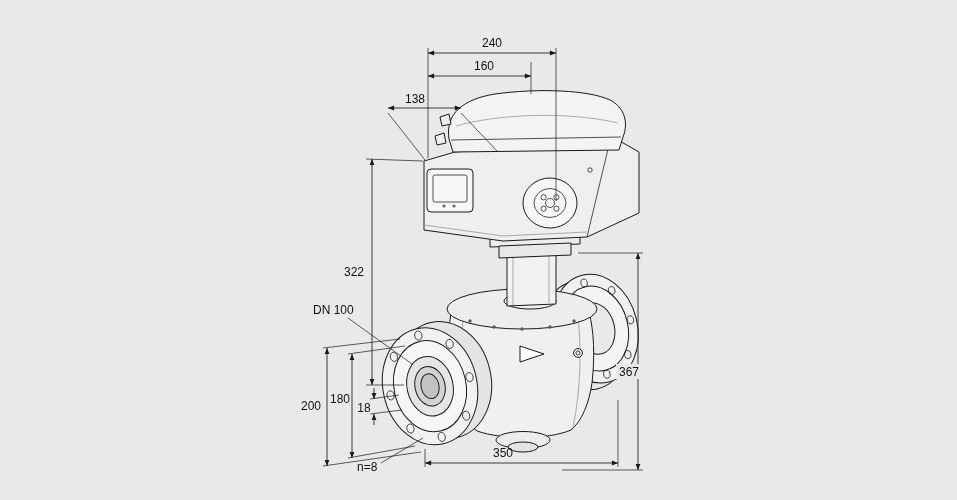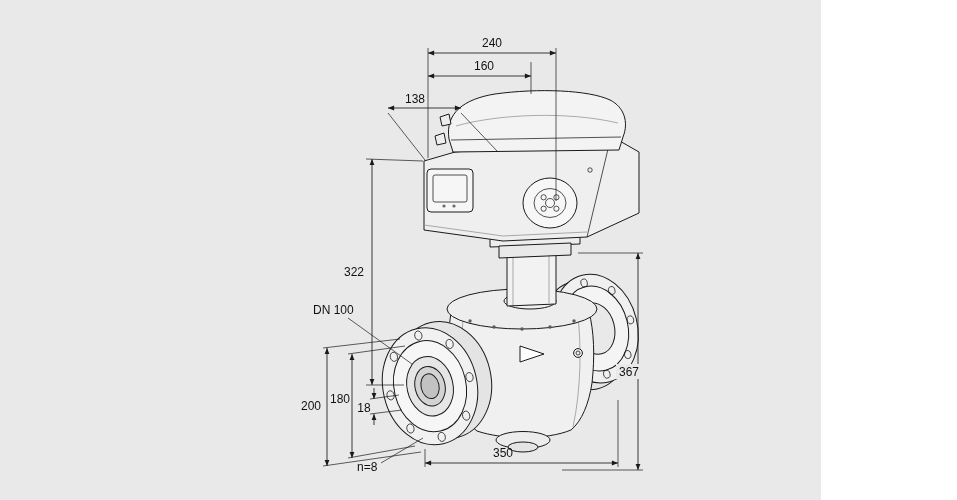--- a/index.html
+++ b/index.html
@@ -5,7 +5,7 @@
   html,body { margin:0; padding:0; }
   .canvas {
     position:relative;
-    width:821px; height:500px;
+    width:957px; height:500px;
     background:#e9e9e9;
     overflow:hidden;
     font-family:"Liberation Sans", sans-serif;

